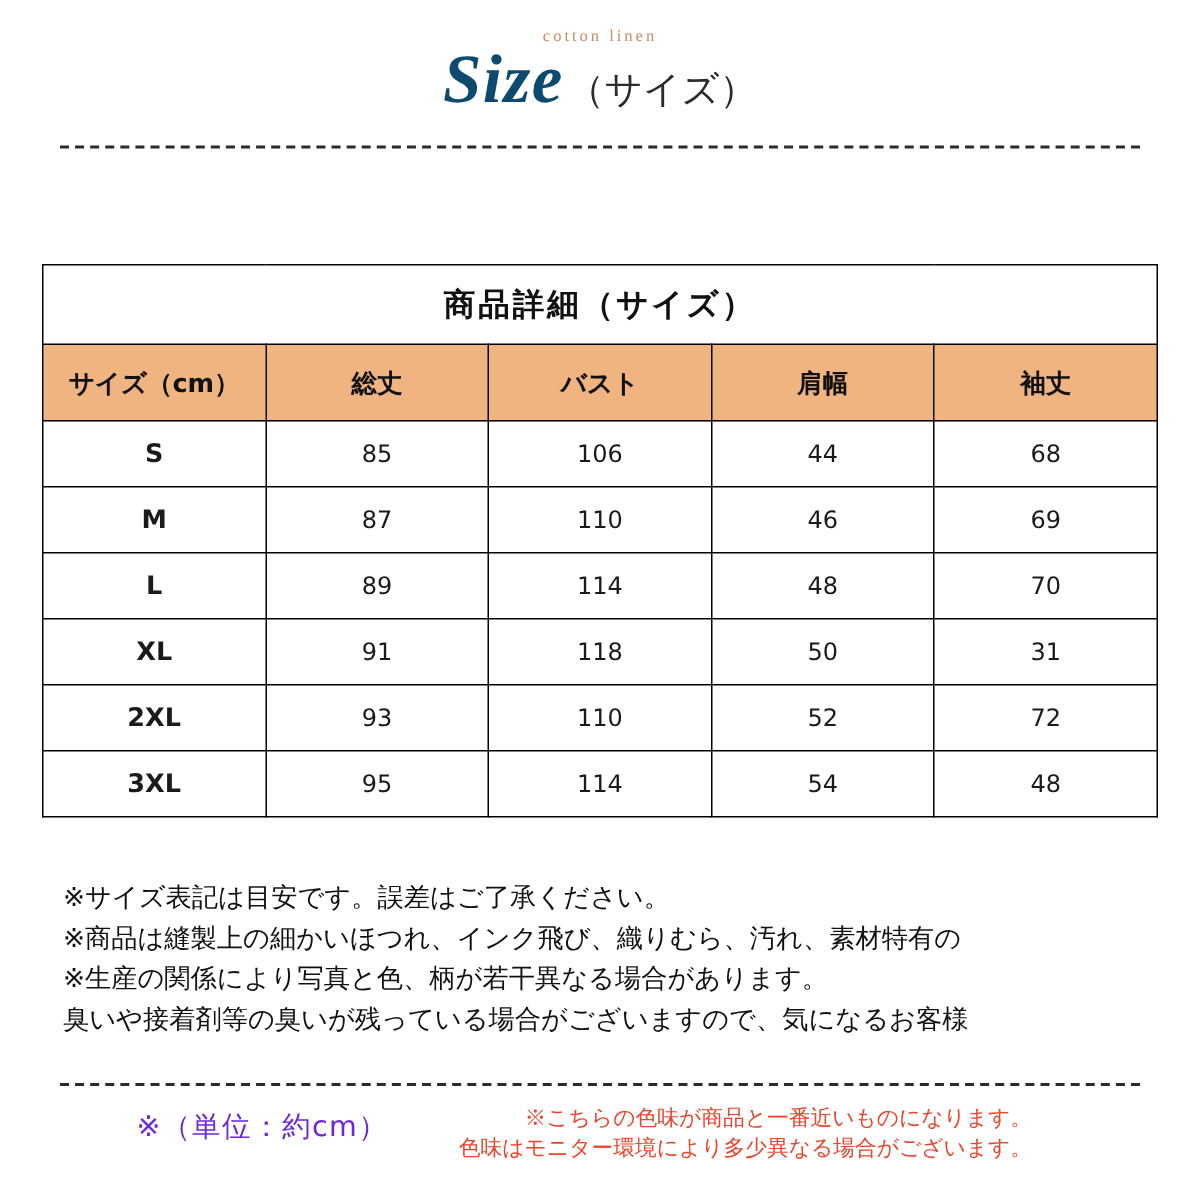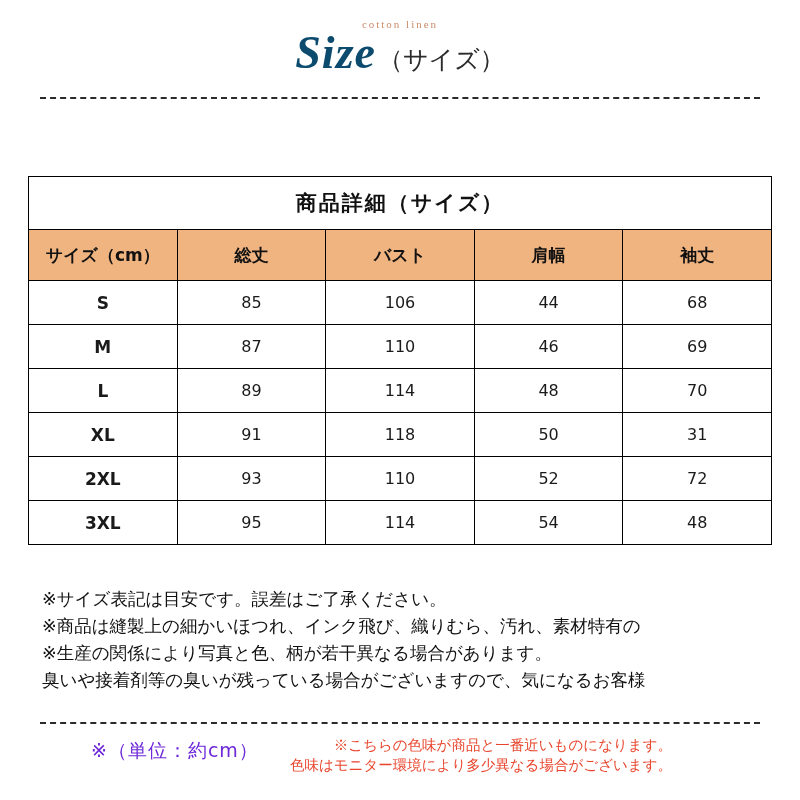--- a/index.html
+++ b/index.html
@@ -141,9 +141,9 @@
   .footer-warn {
     position: absolute;
     top: 736px;
-    right: 28px;
+    right: 12px;
     text-align: right;
-    font-family: Liberation Mono, monospace;
+    font-family: Liberation Sans, sans-serif;
     font-size: 14.5px;
     line-height: 20px;
     color: #e8452c;

